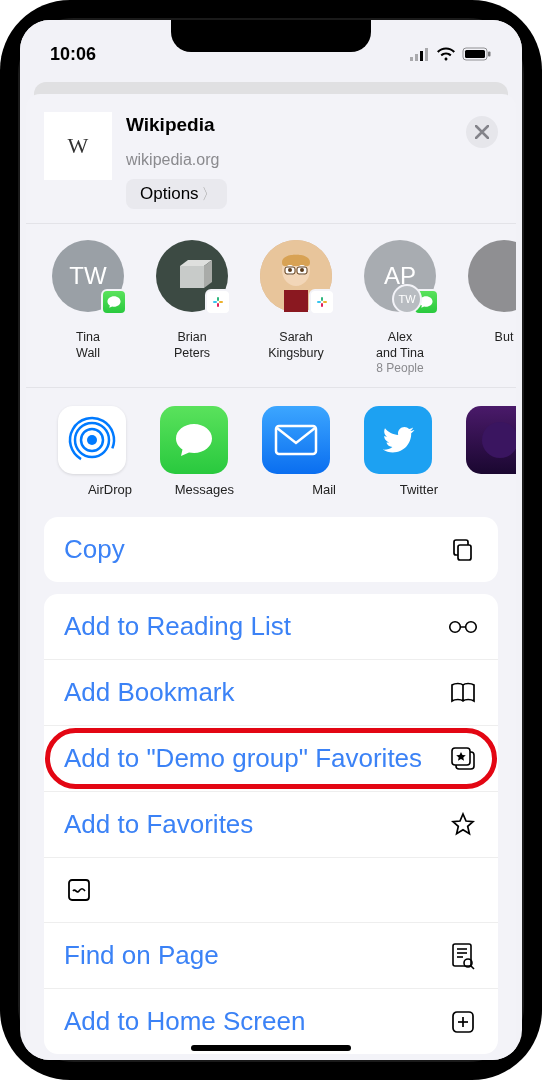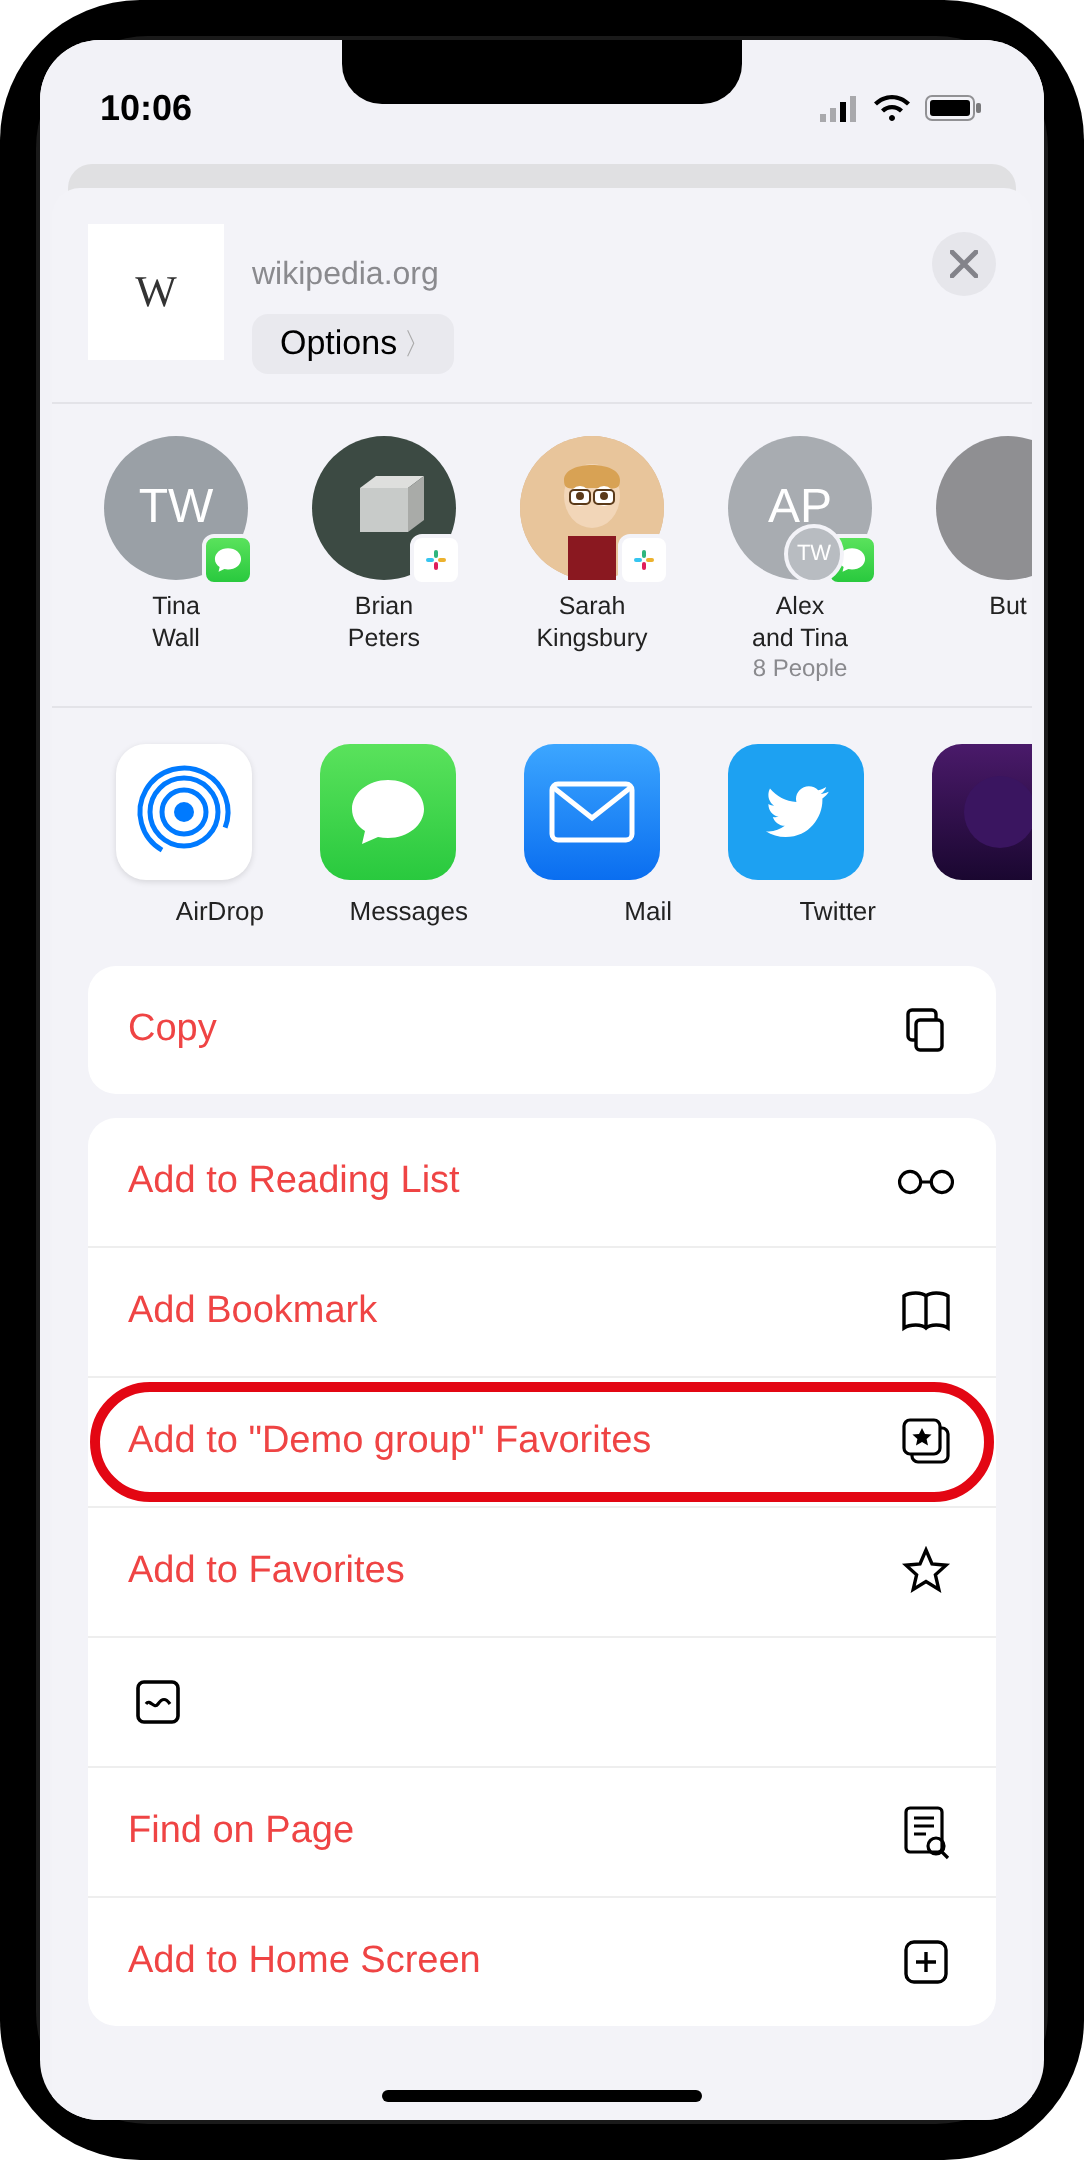--- a/index.html
+++ b/index.html
@@ -238,6 +238,7 @@
               <span>W</span>
             </div>
             <div class="header-text">
+              <div class="site-title">Wikipedia</div>
               <div class="site-sub">wikipedia.org</div>
               <div class="options-btn">
                 <span>Options</span>

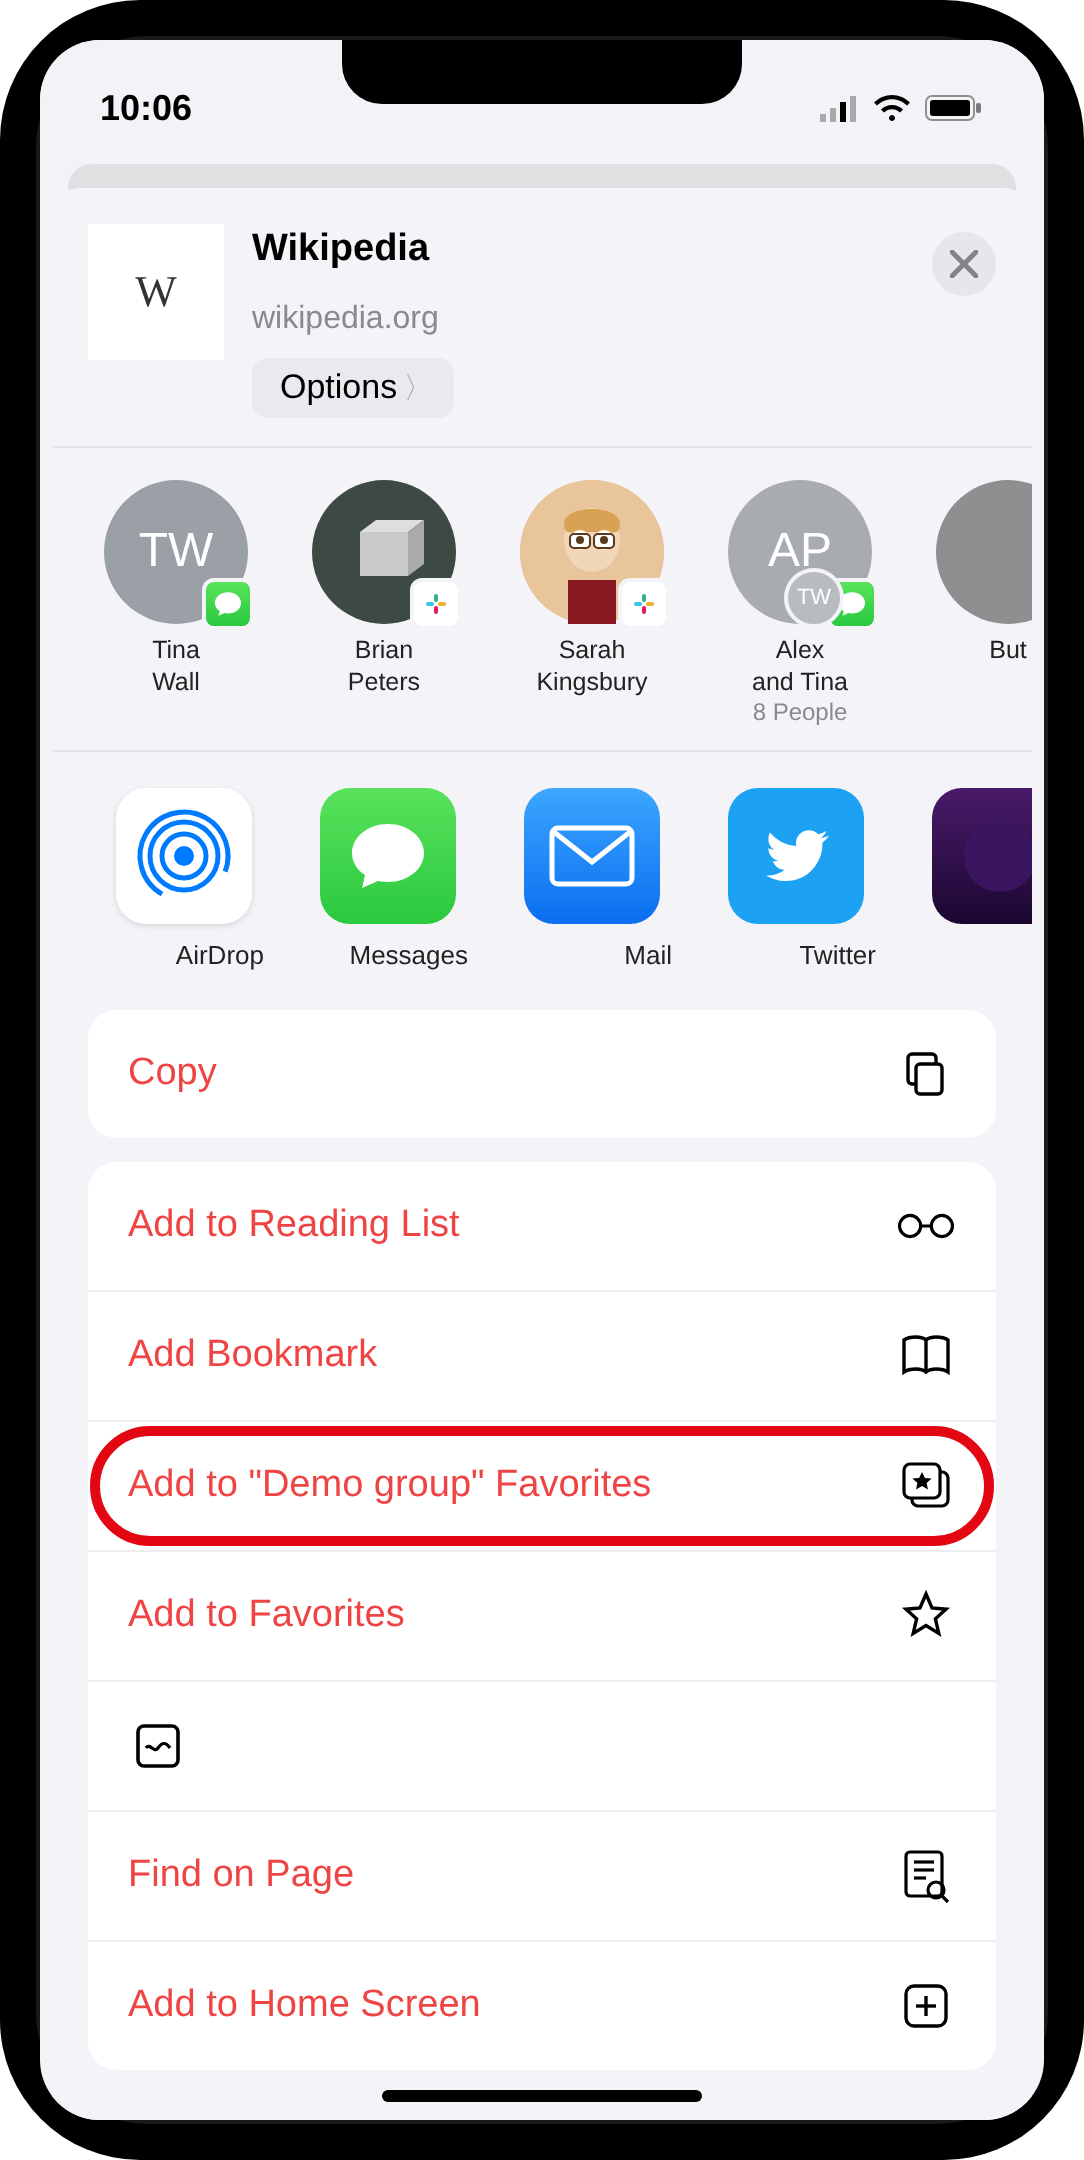--- a/index.html
+++ b/index.html
@@ -122,7 +122,7 @@
   .avatar {
     width: 72px; height: 72px;
     border-radius: 50%;
-    margin: 0 auto 6px;
+    margin: 0 auto 18px;
     position: relative;
     display: flex; align-items: center; justify-content: center;
     font-size: 24px; font-weight: 300; color: #fff;

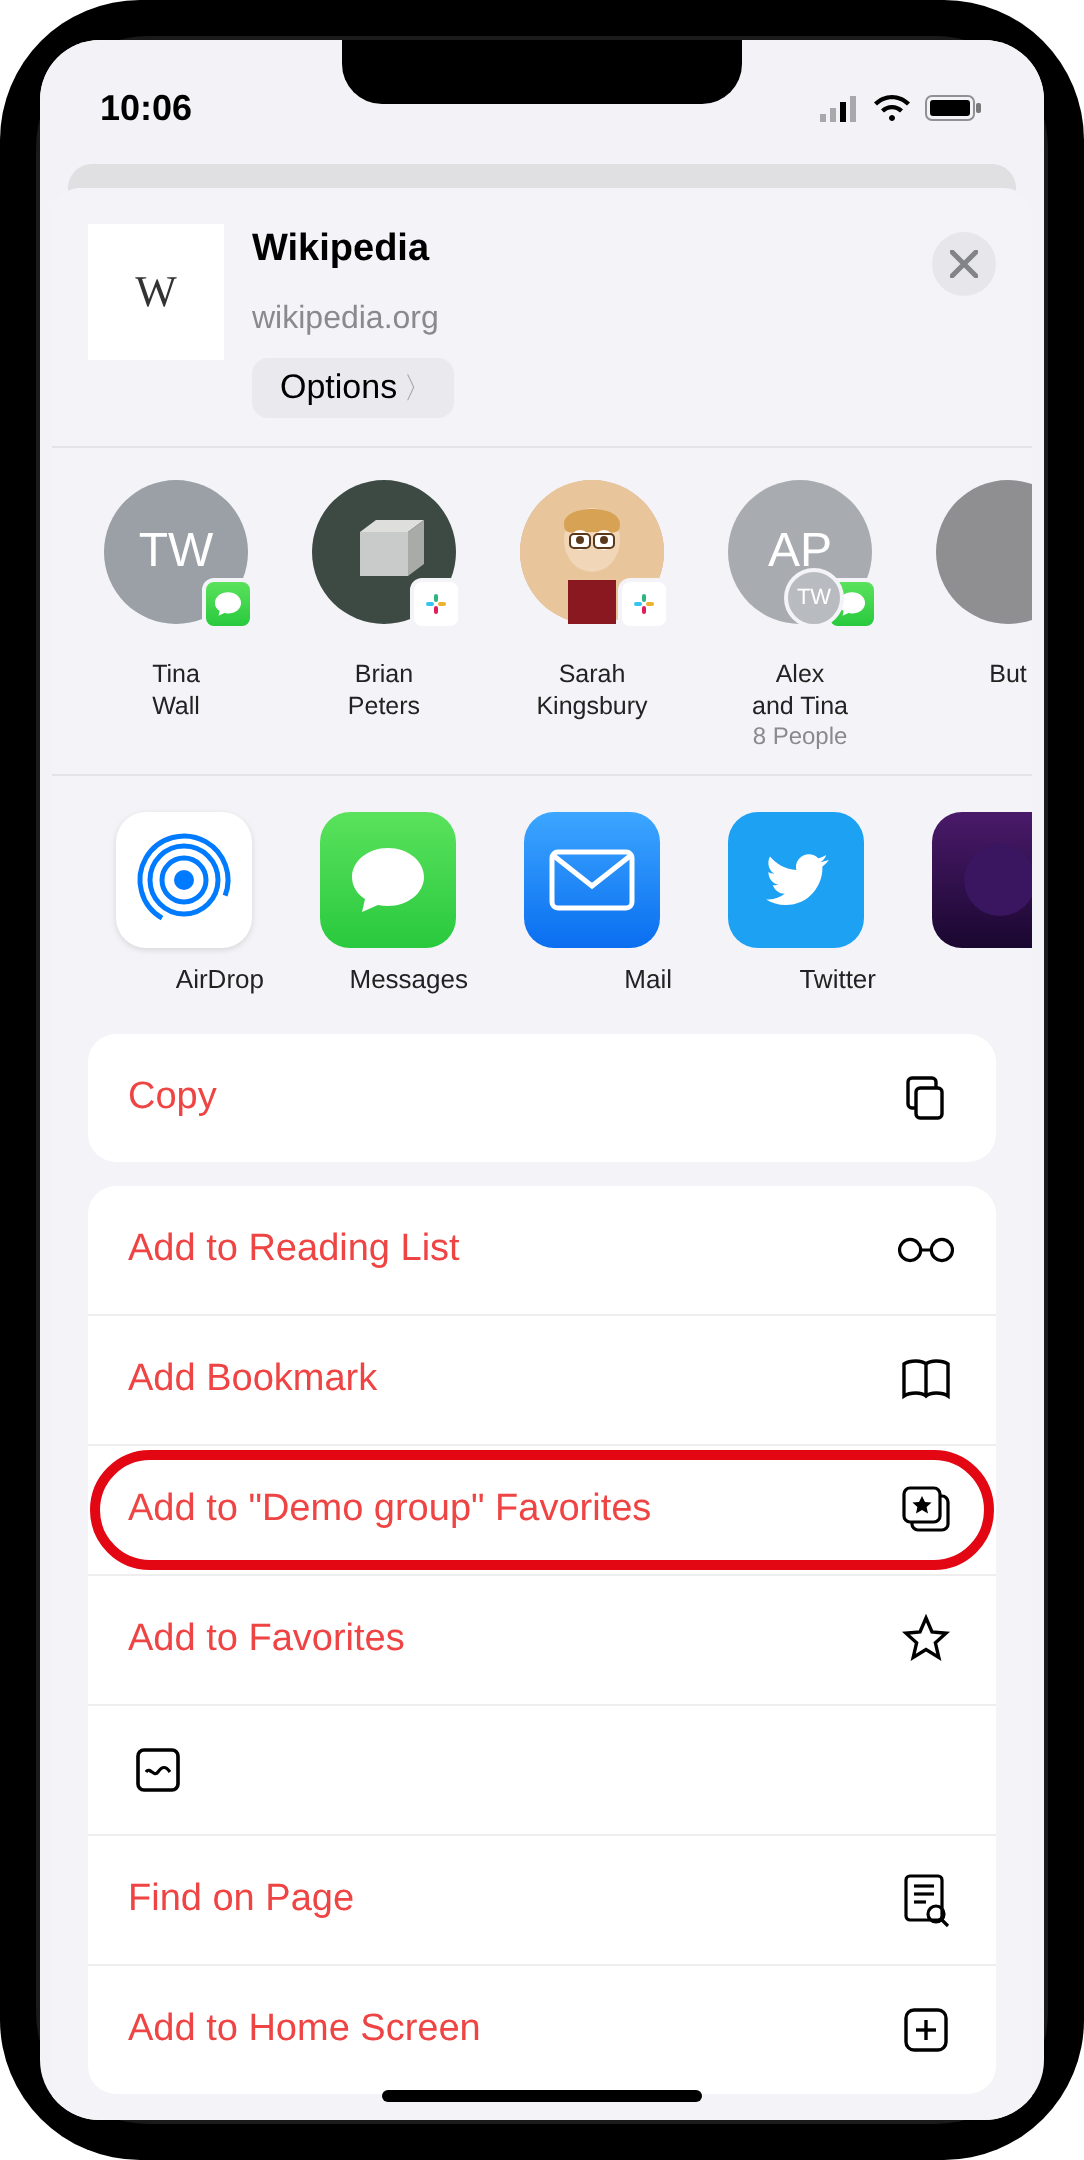--- a/index.html
+++ b/index.html
@@ -170,8 +170,8 @@
     align-items: center;
     justify-content: space-between;
     padding: 17px 20px;
-    font-size: 19px;
-    color: #ef4444;
+    font-size: 26px;
+    color: #3b82f6;
     border-top: 1px solid #eee;
   }
   .action-item:first-child { border-top: none; }

